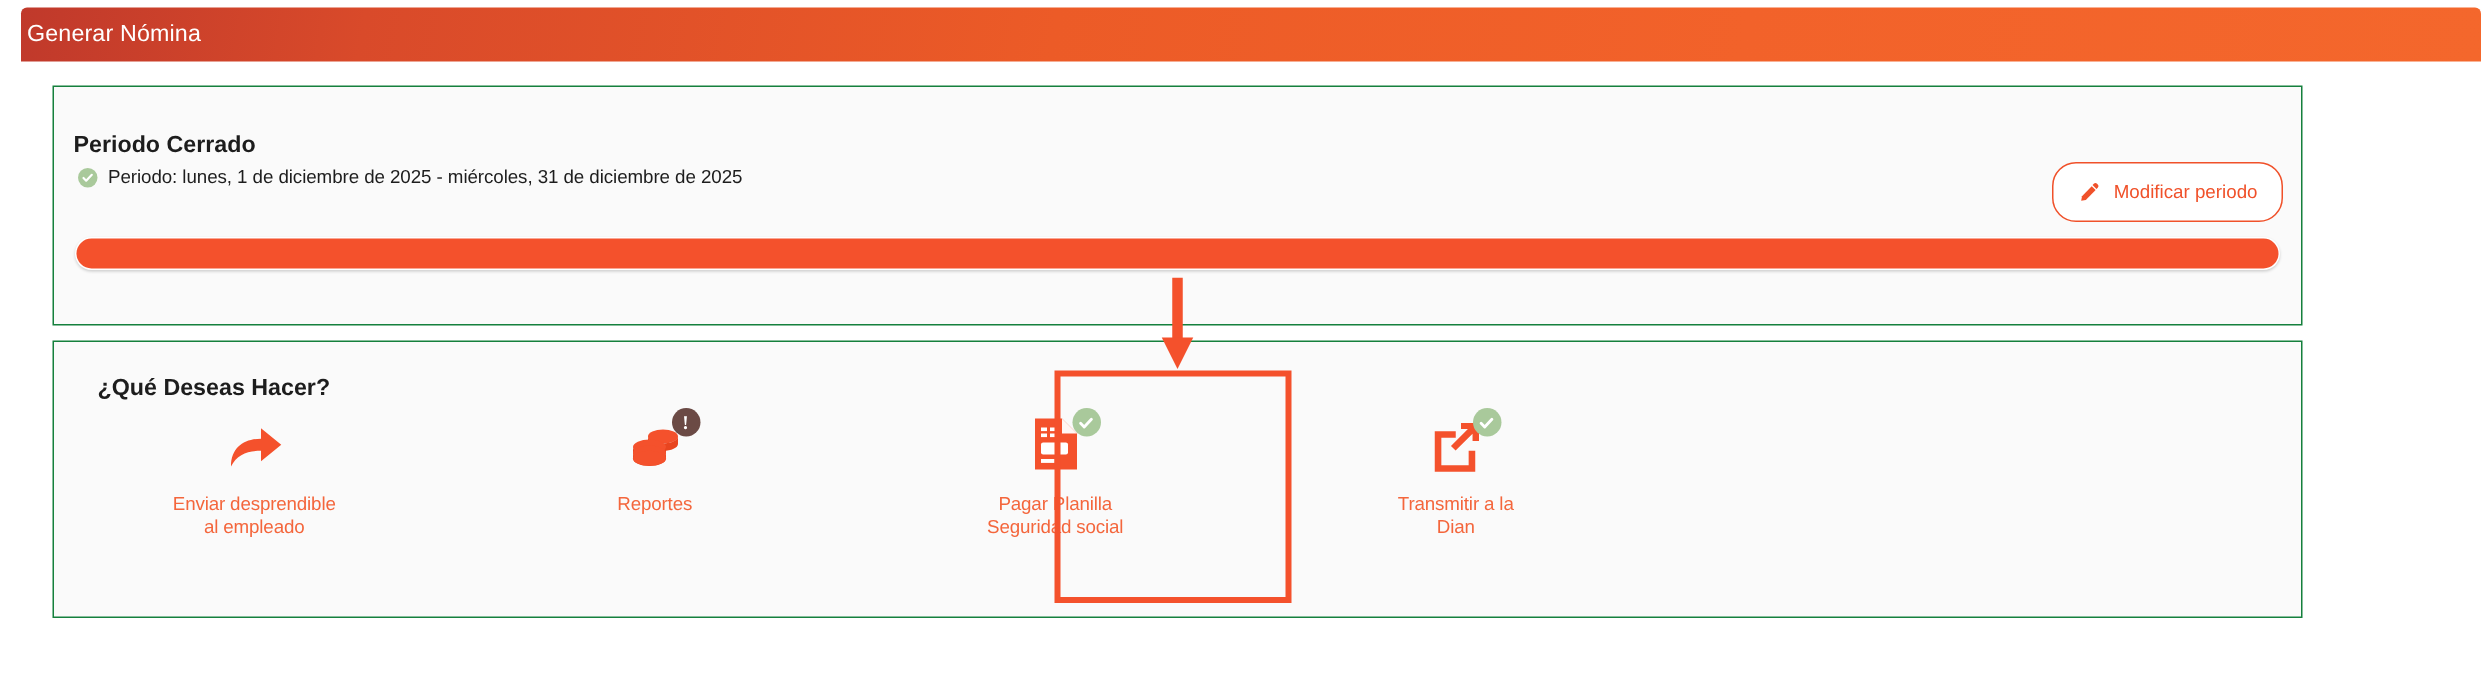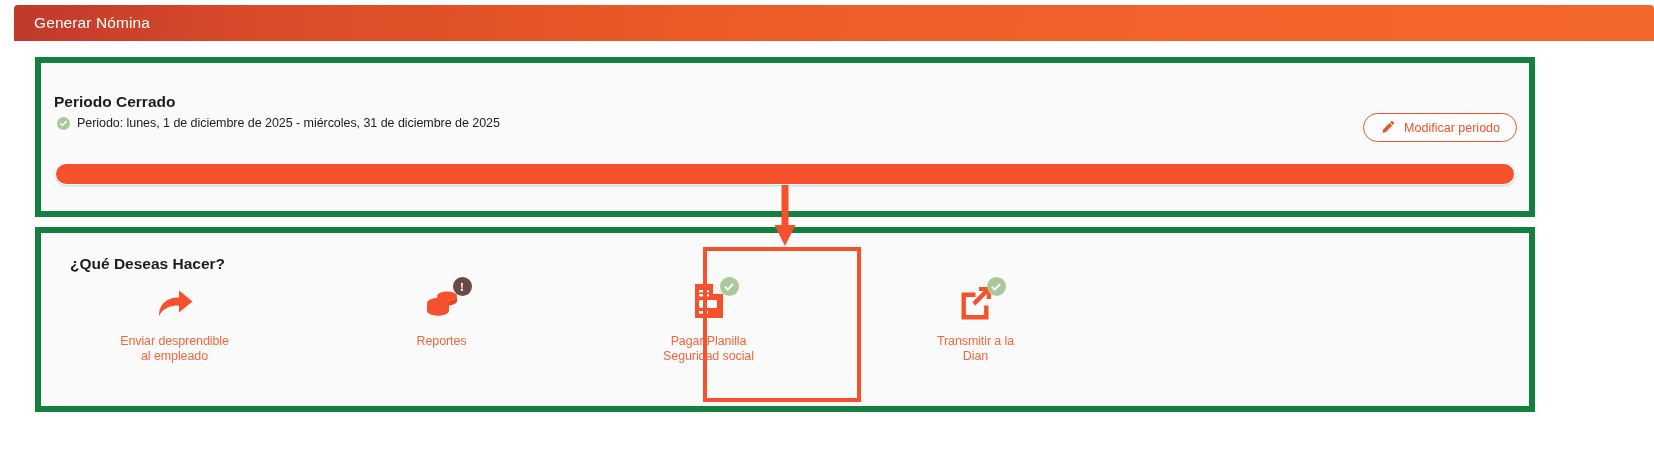--- a/index.html
+++ b/index.html
@@ -34,7 +34,7 @@
     font-size: 15.5px;
     font-weight: 400;
     letter-spacing: .1px;
-    padding-left: 20px;
+    padding-left: 4px;
   }
 
   

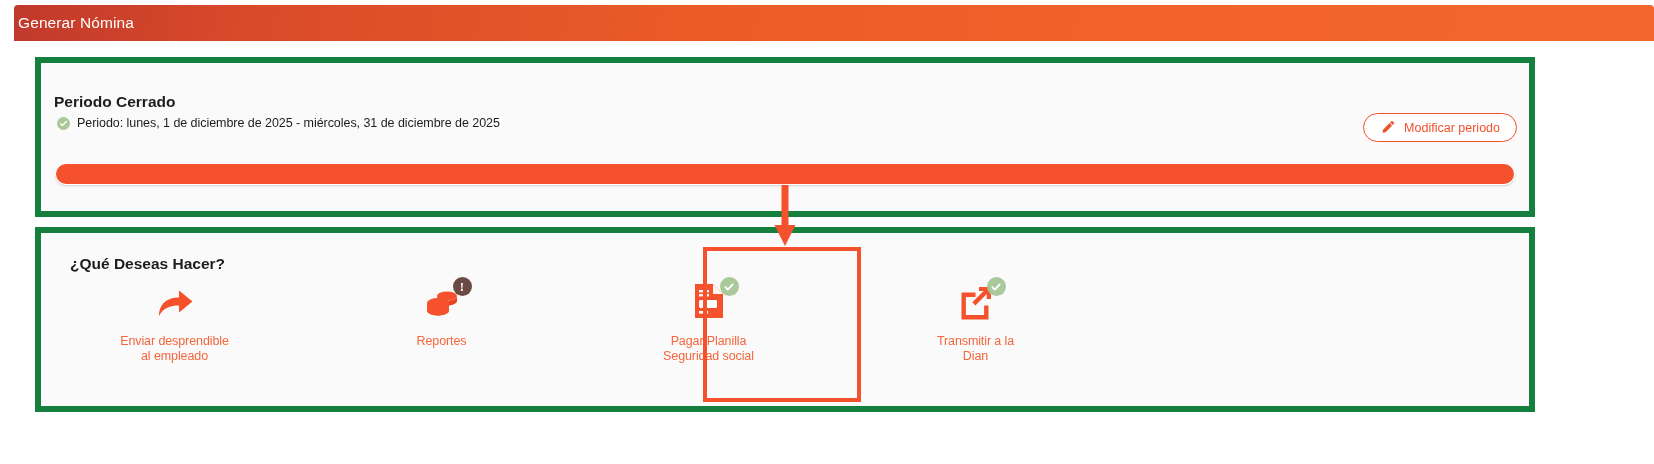--- a/index.html
+++ b/index.html
@@ -41,7 +41,7 @@
   .panel {
     position: absolute;
     background: #fafafa;
-    border: 6px solid #15803d;
+    border: 1px solid #15803d;
   }
   .panel-top {
     left: 35px;

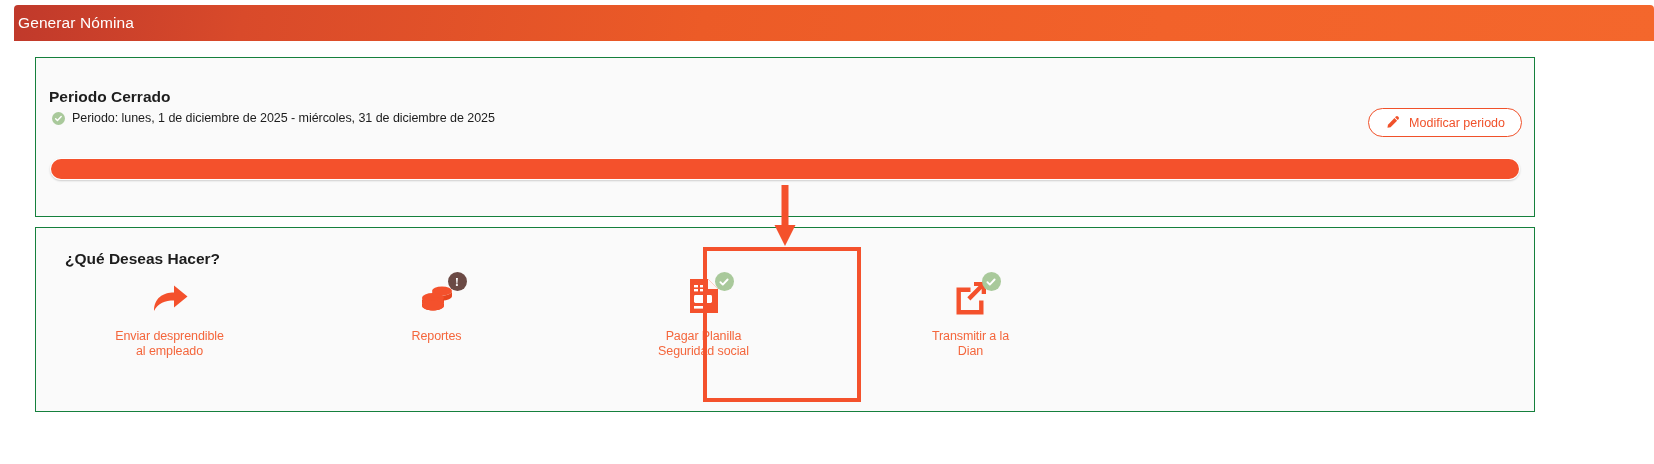--- a/index.html
+++ b/index.html
@@ -96,7 +96,7 @@
     position: absolute;
     right: 12px;
     top: 50px;
-    height: 29px;
+    height: 40px;
     padding: 4px 16px;
     border: 1px solid #f0512a;
     border-radius: 16px;

